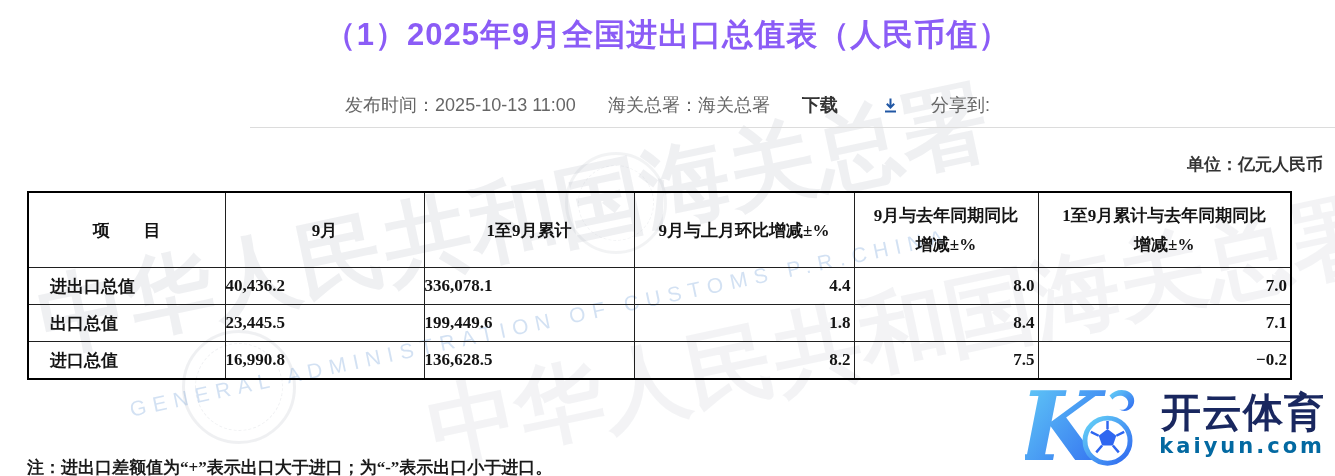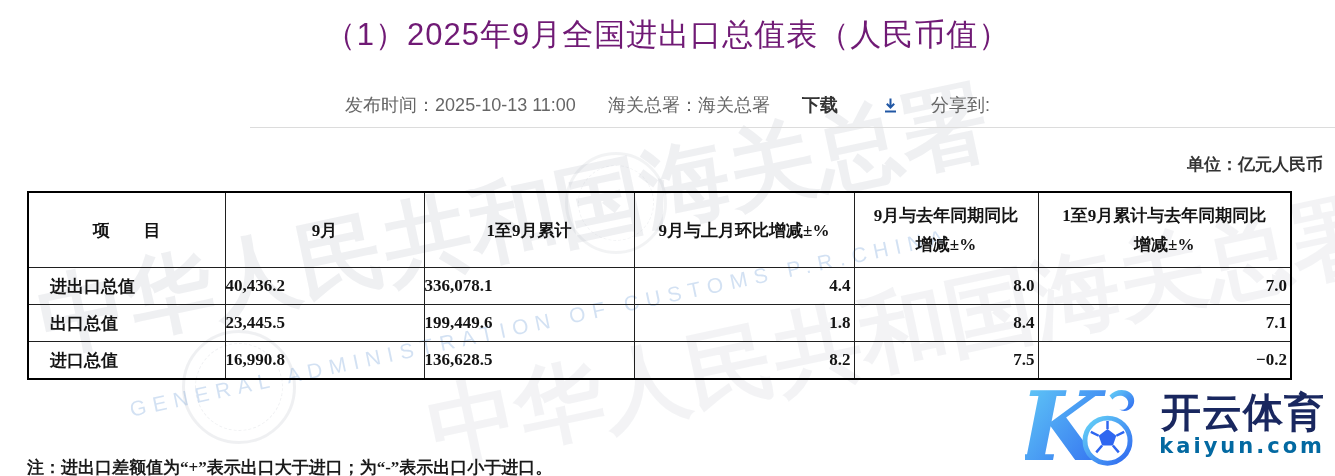--- a/index.html
+++ b/index.html
@@ -10,7 +10,7 @@
   
   .page-title{
     position:absolute;top:14px;left:0;width:100%;text-align:center;
-    font-size:31px;font-weight:normal;color:#701a75;letter-spacing:1px;
+    font-size:31px;font-weight:bold;color:#8b5cf6;letter-spacing:1px;
   }
   .meta-row{
     position:absolute;top:93px;left:0;width:100%;

